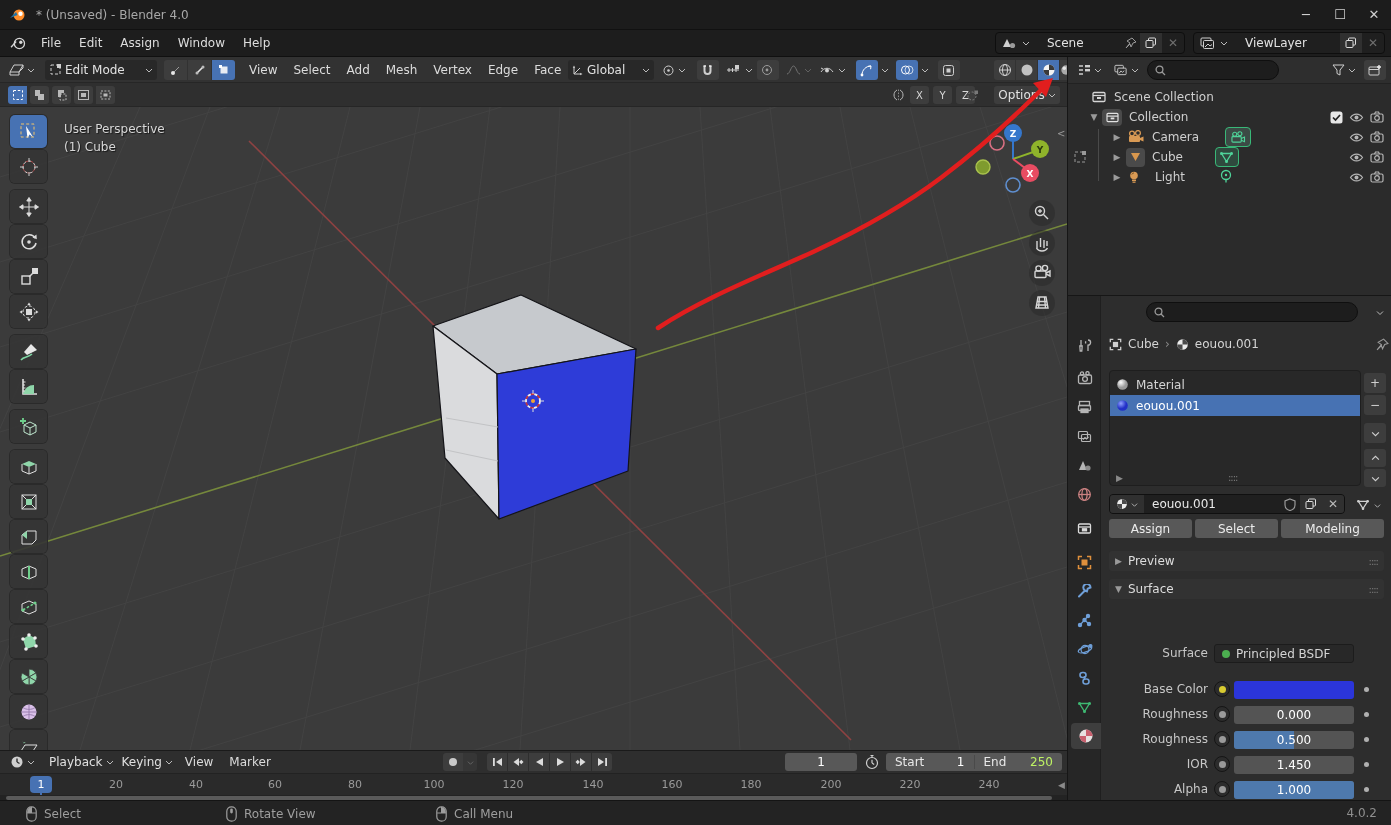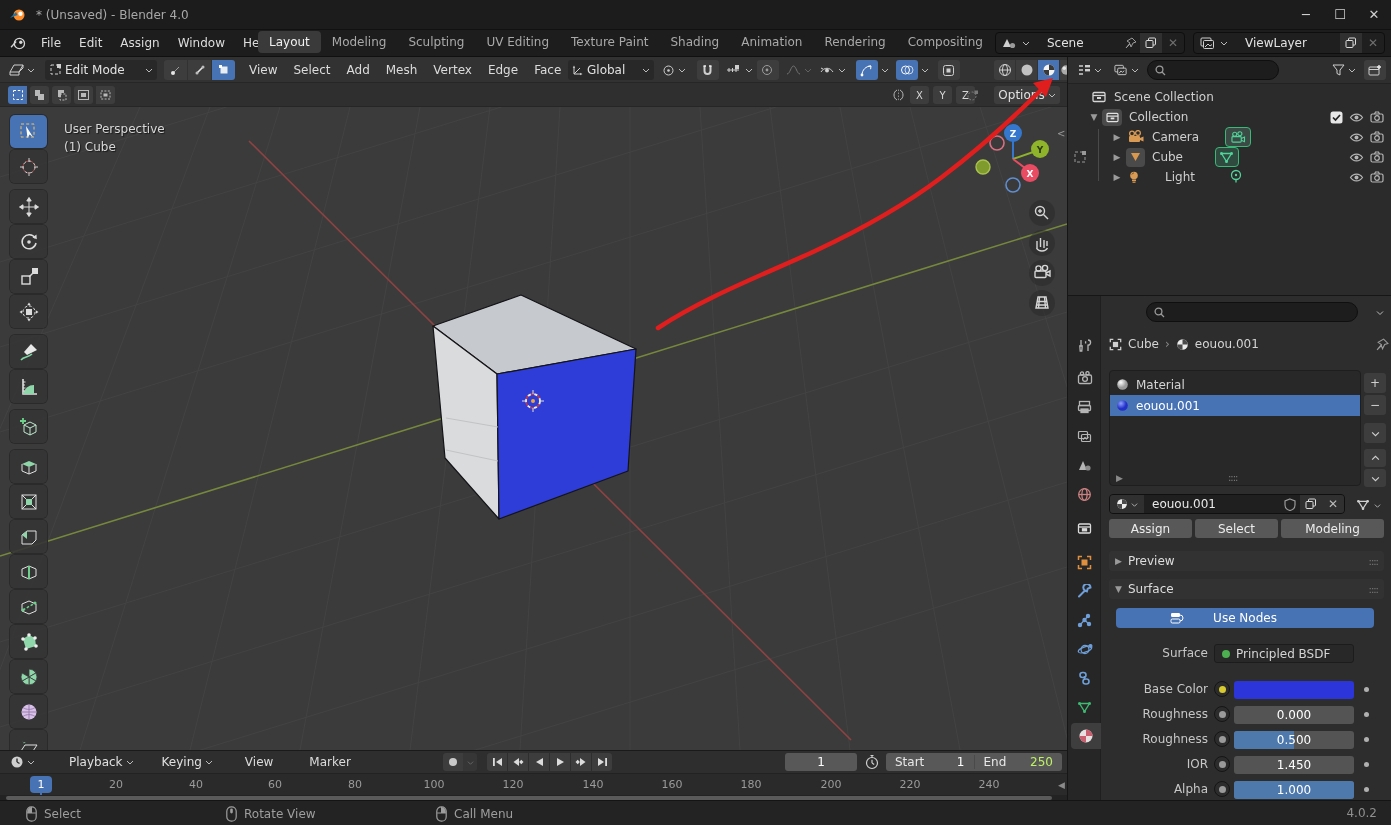--- a/index.html
+++ b/index.html
@@ -121,18 +121,6 @@
     <span class="menu-item">Assign</span>
     <span class="menu-item">Window</span>
     <span class="menu-item">Help</span>
-  </div>
-  <div class="flex abs" style="left:258px; top:1px">
-    <span class="ws-tab active">Layout</span>
-    <span class="ws-tab">Modeling</span>
-    <span class="ws-tab">Sculpting</span>
-    <span class="ws-tab">UV Editing</span>
-    <span class="ws-tab">Texture Paint</span>
-    <span class="ws-tab">Shading</span>
-    <span class="ws-tab">Animation</span>
-    <span class="ws-tab">Rendering</span>
-    <span class="ws-tab">Compositing</span>
-    <span class="ws-tab">Geometry N</span>
   </div>
   <div class="id-widget abs" style="left:995px; top:2px; width:190px">
     <span class="icon" style="width:26px">

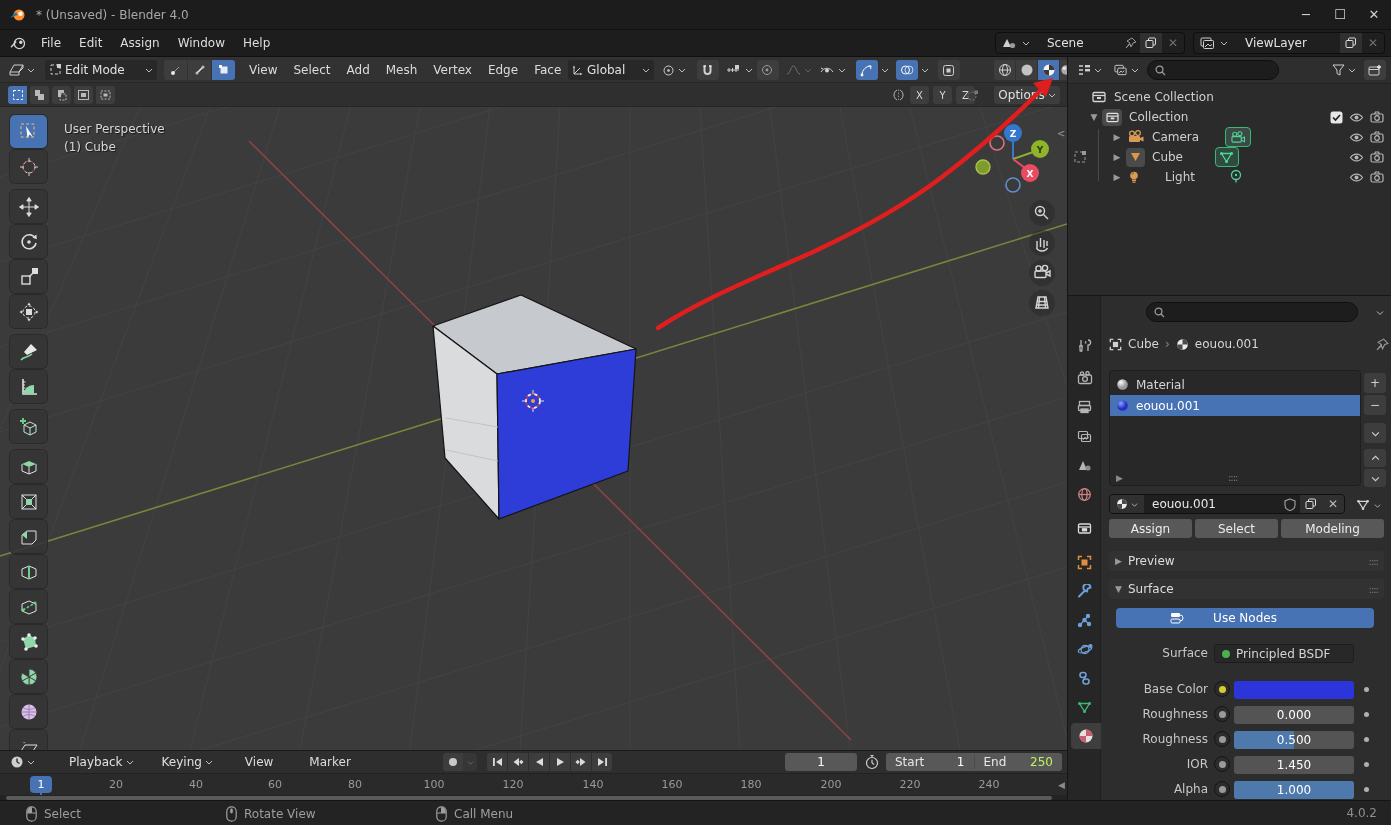--- a/index.html
+++ b/index.html
@@ -853,7 +853,7 @@
           <path d="M4.8,4.5 a2.4,2.4 0 0 1 2.2,-1.6" stroke="#7a5426" fill="none"></path>
         </svg>
       </span>
-    <span style="margin-left:24px">Light</span>
+    <span style="margin-left:14px">Light</span>
     <span class="icon" style="margin-left:34px">
         <svg width="14" height="16" viewBox="0 0 14 16">
           <circle cx="7" cy="6" r="4.5" fill="none" stroke="#4fd49a" stroke-width="1.3"></circle>

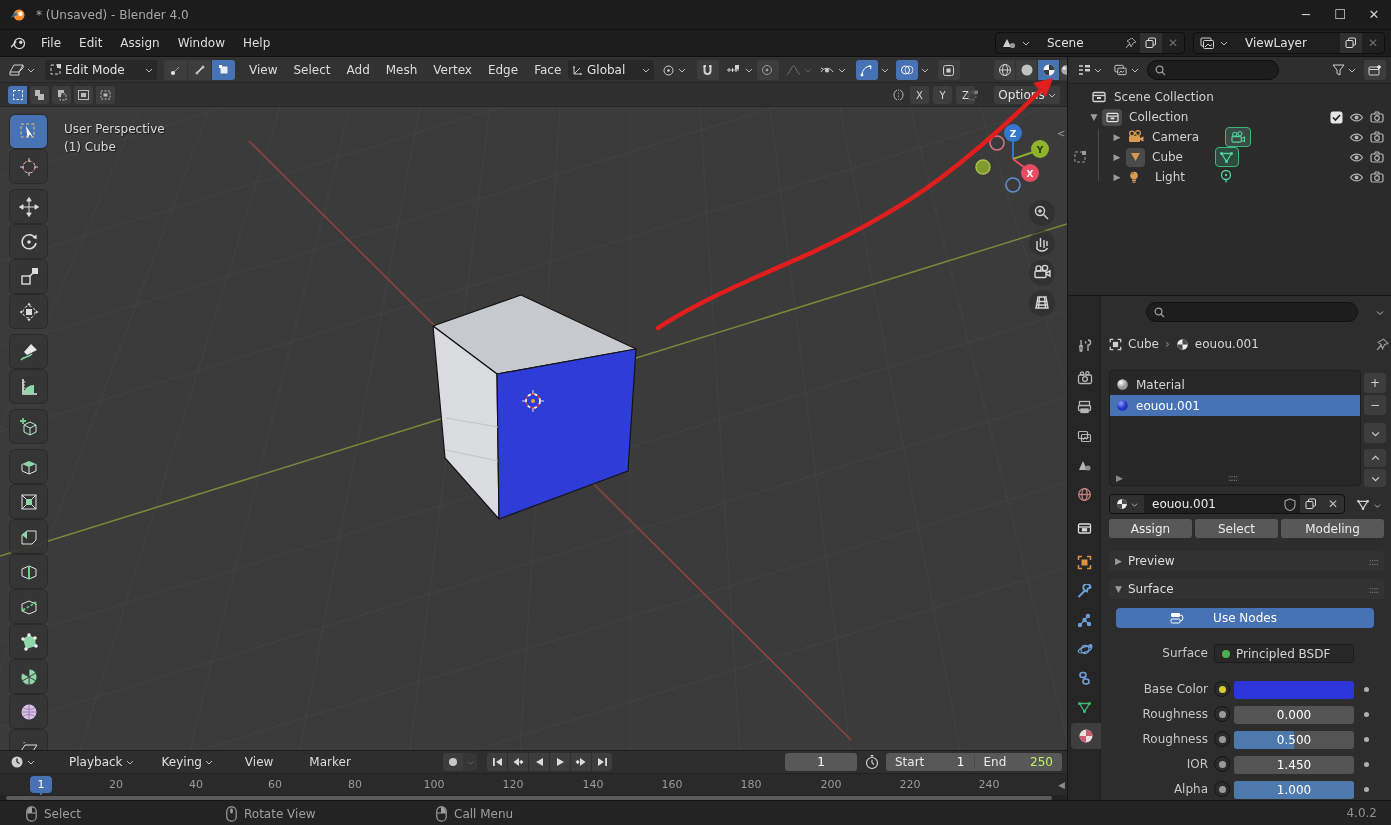--- a/index.html
+++ b/index.html
@@ -1149,16 +1149,6 @@
     <span class="grip">::::</span>
   </div>
 
-  <div class="flex abs" style="left:48px; top:312px; width:258px; height:20px; background:#4772b3; border-radius:4px; color:#fff; justify-content:center">
-    <span class="icon abs" style="left:54px">
-        <svg width="14" height="12" viewBox="0 0 14 12">
-          <rect x="1" y="1" width="9" height="4" rx="1.3" fill="#fff"></rect>
-          <rect x="1" y="7" width="9" height="4" rx="1.3" fill="none" stroke="#fff"></rect>
-          <path d="M10,3 a3,3 0 0 1 0,6" fill="none" stroke="#fff"></path>
-        </svg>
-      </span>
-    <span>Use Nodes</span>
-  </div>
 
   <span class="plabel" style="left:0; top:350px; width:140px">Surface</span>
   <div class="flex abs" style="left:146px; top:348px; width:140px; height:19px; background:#282828; border:1px solid #1c1c1c; border-radius:3px; gap:6px; padding:0 7px">

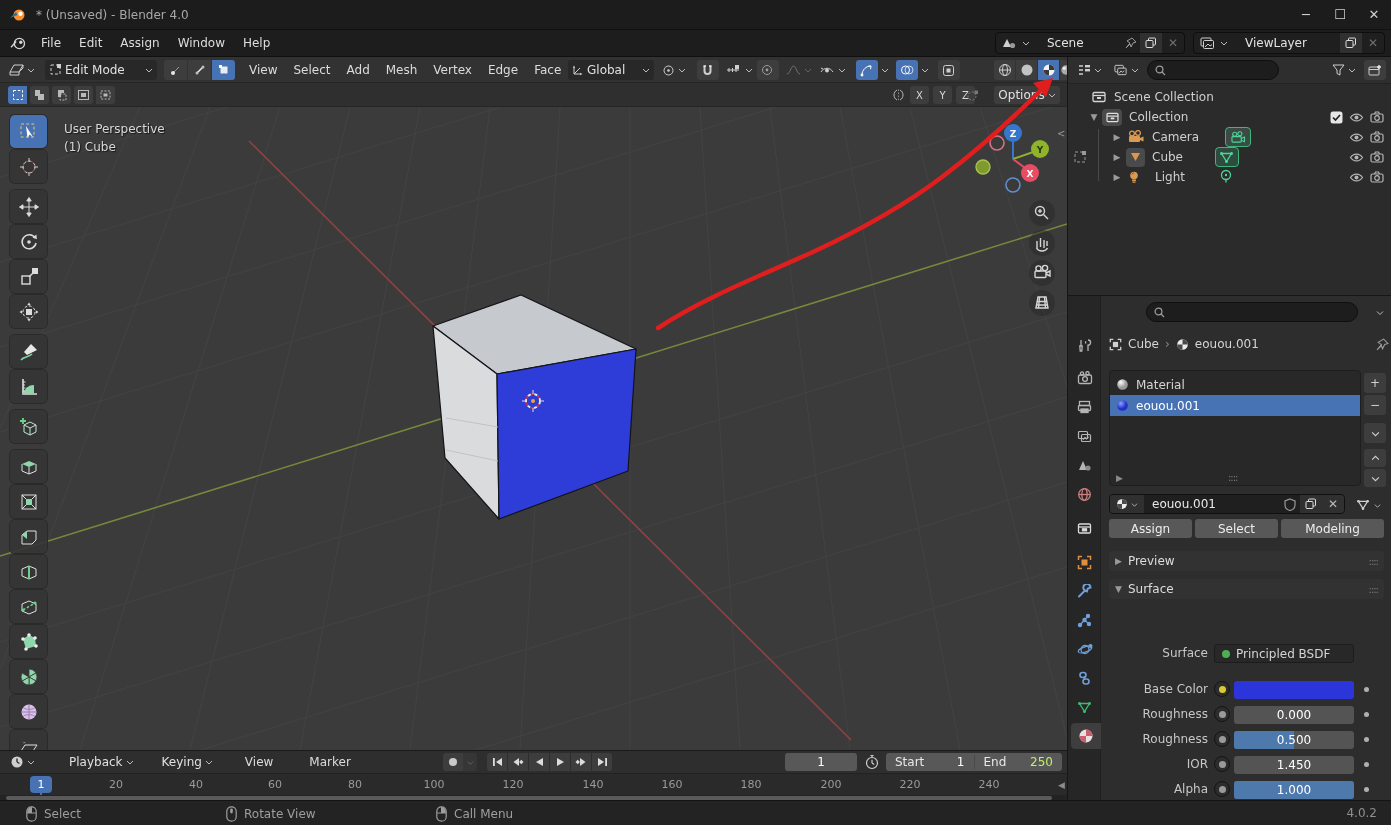--- a/index.html
+++ b/index.html
@@ -76,7 +76,7 @@
 
   
   #timeline { left:0; top:750px; width:1067px; height:50px; background:#2e2e2e; border-top:1px solid #1a1a1a; }
-  #tl-header { position:absolute; left:0; top:0; width:1067px; height:22px;gap:20px; }
+  #tl-header { position:absolute; left:0; top:0; width:1067px; height:22px; }
   #tl-ruler { position:absolute; left:0; top:22px; width:1067px; height:22px; background:#2a2a2a; border-top:1px solid #222; }
   .tick { position:absolute; top:4px; width:34px; text-align:center; color:#9a9a9a; font-size:11px; }
   .transport-btn { width:20px; height:18px; background:#3d3d3d; display:flex; align-items:center; justify-content:center; }

